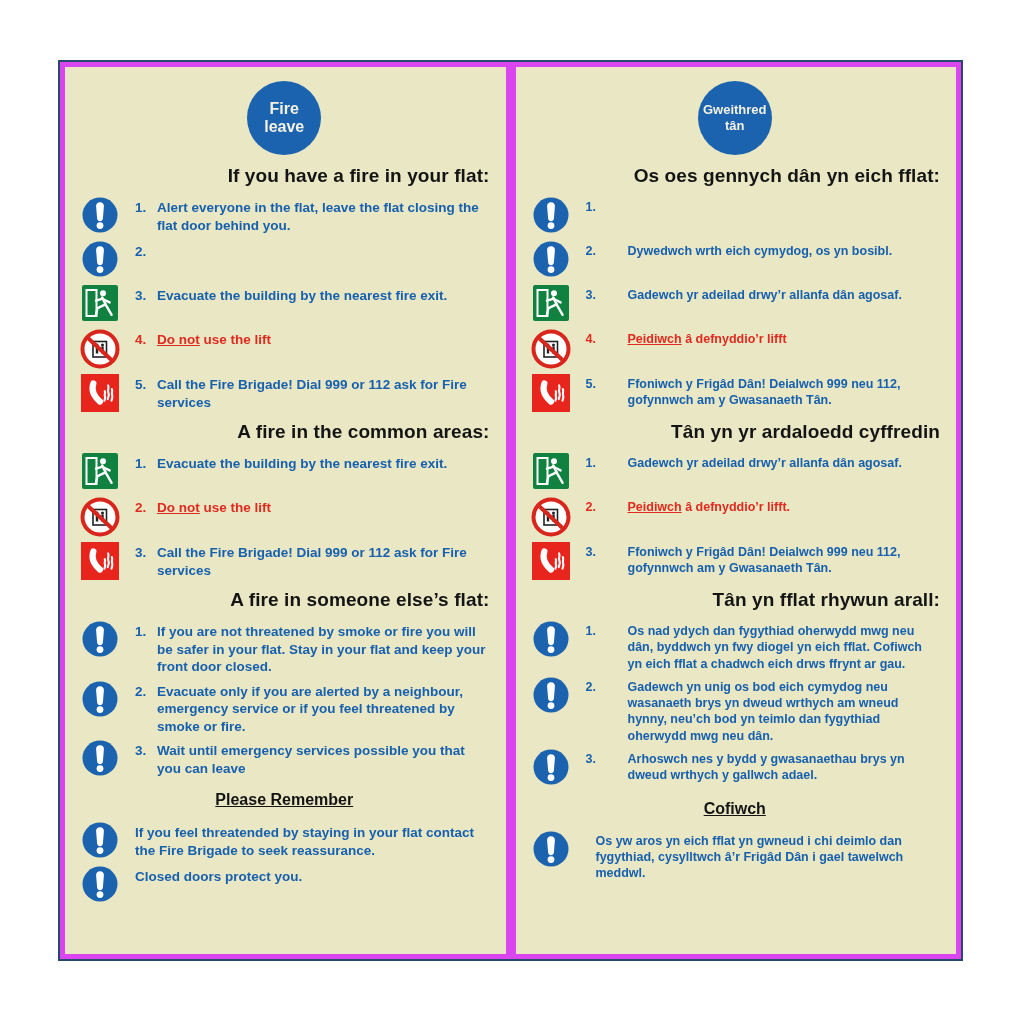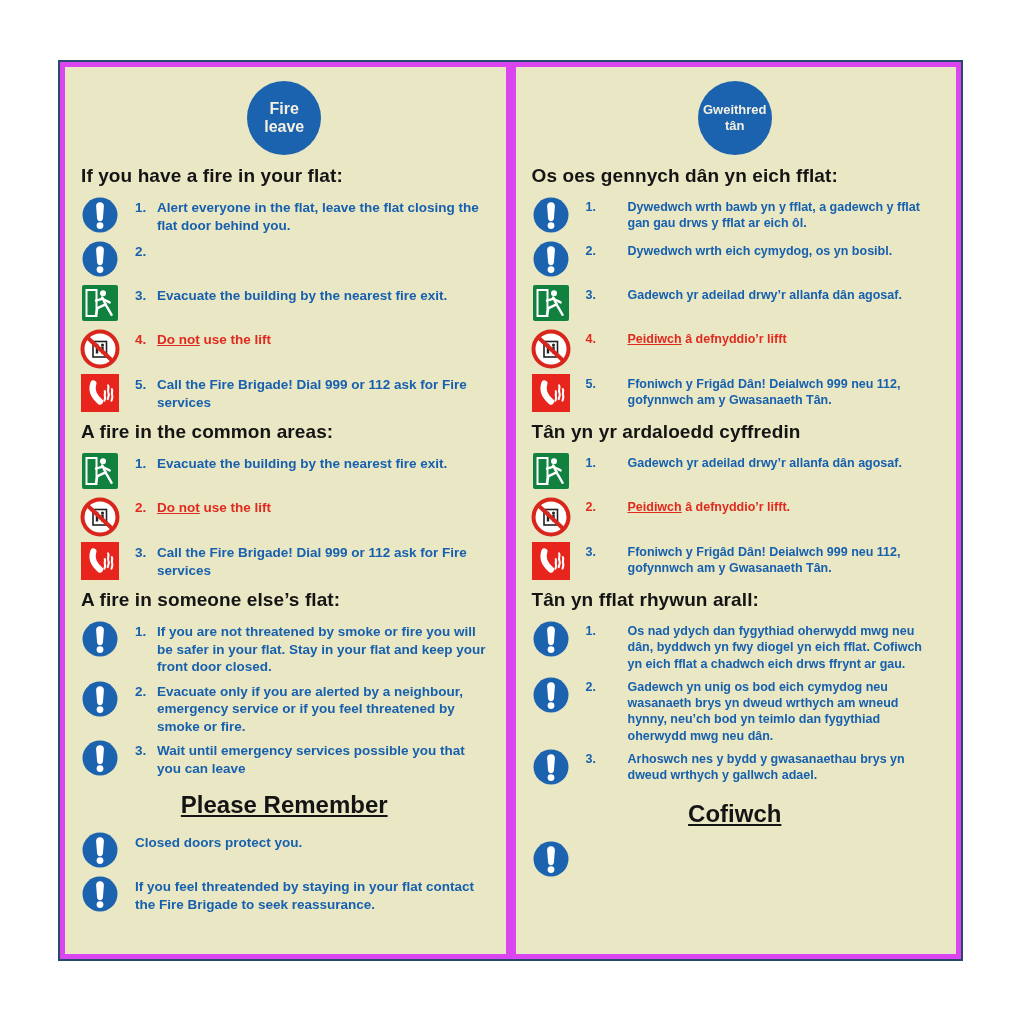--- a/index.html
+++ b/index.html
@@ -34,7 +34,7 @@
   .badge.badge-small { font-size:13px; line-height:1.25; }
   .section-heading {
     font-size:19px; font-weight:bold; color:#141414;
-    margin:8px 0 9px 2px; letter-spacing:0.1px;
+    margin:8px 0 9px 2px; letter-spacing:0.1px;text-align:right;
   }
   .footer-heading {
     font-size:24px; font-weight:bold; color:#141414;

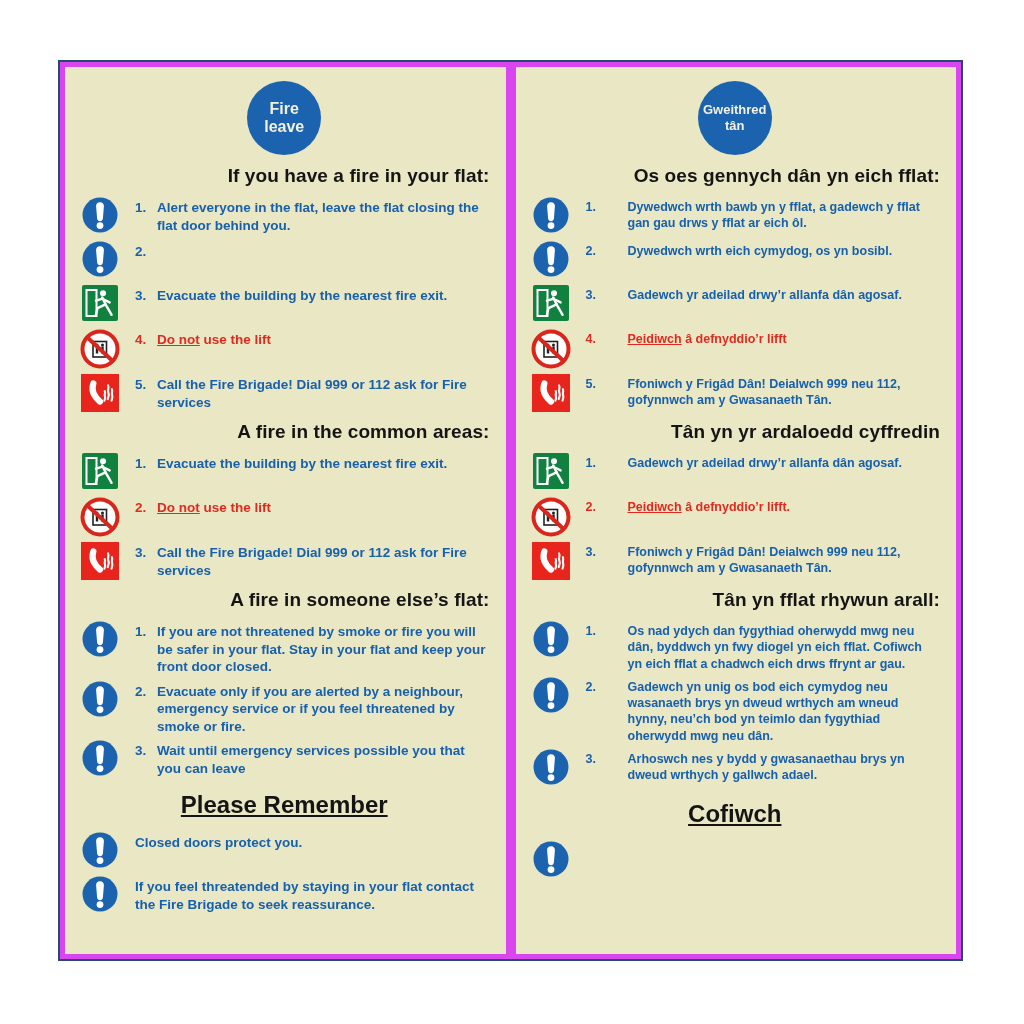--- a/index.html
+++ b/index.html
@@ -293,7 +293,6 @@
           </div>
           <div class="item-text">
             <span class="num">1.</span>
-            <span class="body"><span>Dywedwch wrth bawb yn y fflat, a gadewch y fflat gan gau drws y fflat ar eich ôl.</span></span>
           </div>
         </div>
         <div class="item">

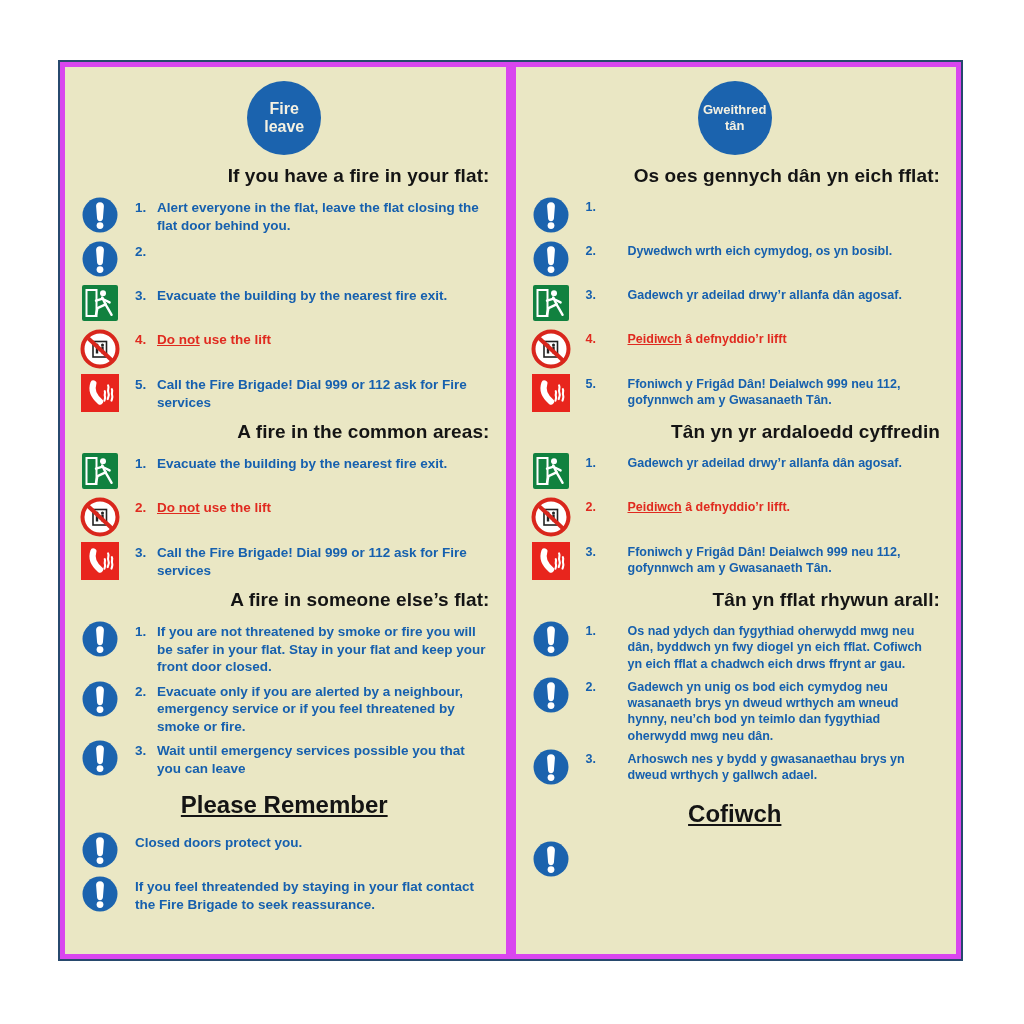--- a/index.html
+++ b/index.html
@@ -37,7 +37,7 @@
     margin:8px 0 9px 2px; letter-spacing:0.1px;text-align:right;
   }
   .footer-heading {
-    font-size:24px; font-weight:bold; color:#141414;
+    font-size:16px; font-weight:bold; color:#141414;
     text-align:center; text-decoration:underline;
     margin:12px 0 12px 0;
   }

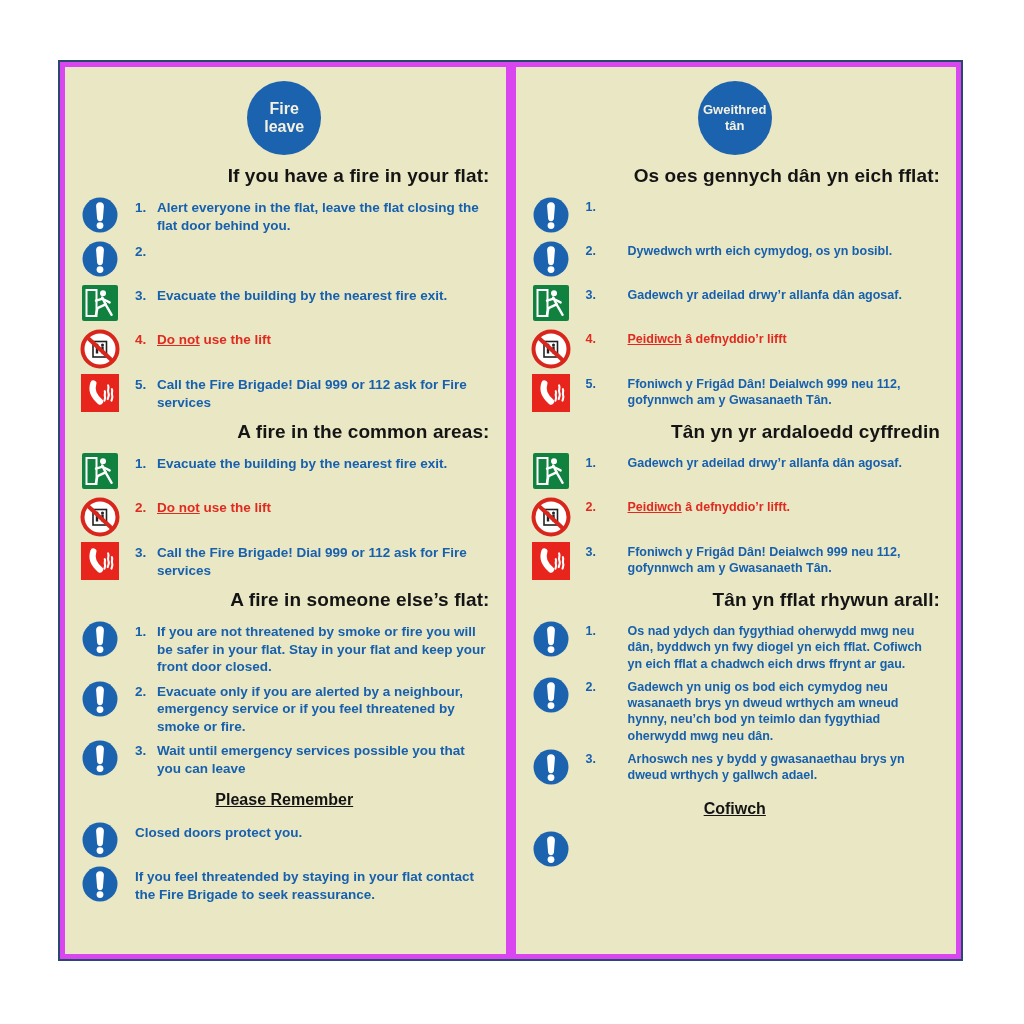--- a/index.html
+++ b/index.html
@@ -472,6 +472,9 @@
               <circle cx="18" cy="28.6" r="3.4" fill="#fff"></circle>
             </svg>
           </div>
+          <div class="item-text no-num">
+            <span class="body"><span>Os yw aros yn eich fflat yn gwneud i chi deimlo dan fygythiad, cysylltwch â’r Frigâd Dân i gael tawelwch meddwl.</span></span>
+          </div>
         </div>
       </div>
     </section>

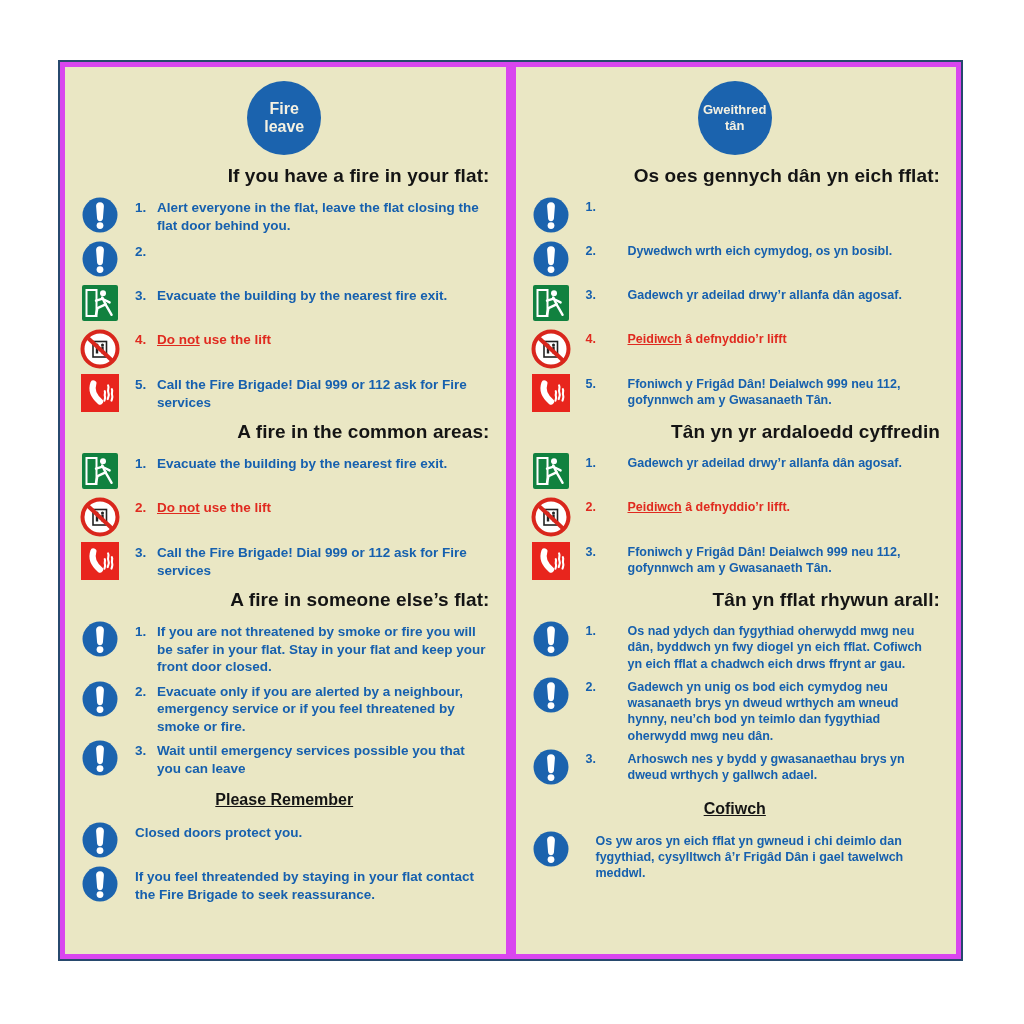--- a/index.html
+++ b/index.html
@@ -259,19 +259,19 @@
             </svg>
           </div>
           <div class="item-text no-num">
+            <span class="body"><span>If you feel threatended by staying in your flat contact the Fire Brigade to seek reassurance.</span></span>
+          </div>
+        </div>
+        <div class="item">
+          <div class="icon">
+            <svg width="36" height="36" viewBox="0 0 36 36">
+              <circle cx="18" cy="18" r="17.5" fill="#1b63ae"></circle>
+              <path d="M18 5.2c2.6 0 4.1 1.7 3.9 4l-1 12.3c-.15 1.65-1.35 2.7-2.9 2.7s-2.75-1.05-2.9-2.7l-1-12.3C13.9 6.9 15.4 5.2 18 5.2z" fill="#fff"></path>
+              <circle cx="18" cy="28.6" r="3.4" fill="#fff"></circle>
+            </svg>
+          </div>
+          <div class="item-text no-num">
             <span class="body"><span>Closed doors protect you.</span></span>
-          </div>
-        </div>
-        <div class="item">
-          <div class="icon">
-            <svg width="36" height="36" viewBox="0 0 36 36">
-              <circle cx="18" cy="18" r="17.5" fill="#1b63ae"></circle>
-              <path d="M18 5.2c2.6 0 4.1 1.7 3.9 4l-1 12.3c-.15 1.65-1.35 2.7-2.9 2.7s-2.75-1.05-2.9-2.7l-1-12.3C13.9 6.9 15.4 5.2 18 5.2z" fill="#fff"></path>
-              <circle cx="18" cy="28.6" r="3.4" fill="#fff"></circle>
-            </svg>
-          </div>
-          <div class="item-text no-num">
-            <span class="body"><span>If you feel threatended by staying in your flat contact the Fire Brigade to seek reassurance.</span></span>
           </div>
         </div>
       </div>

